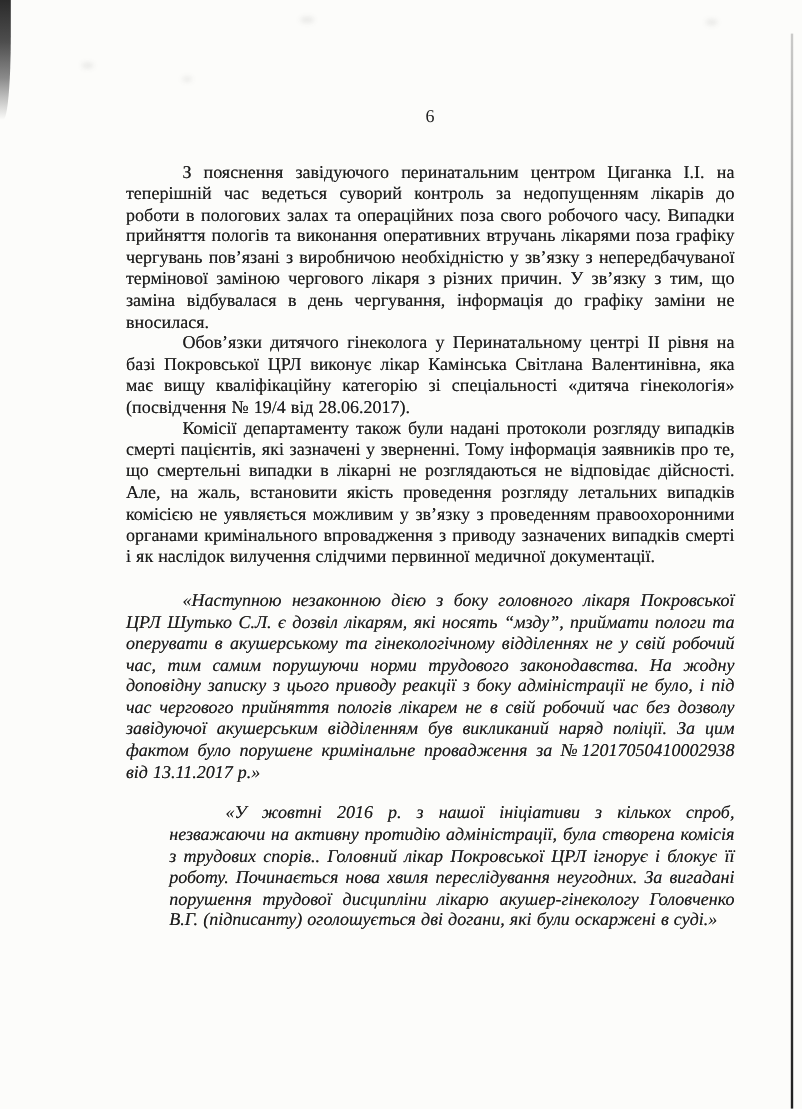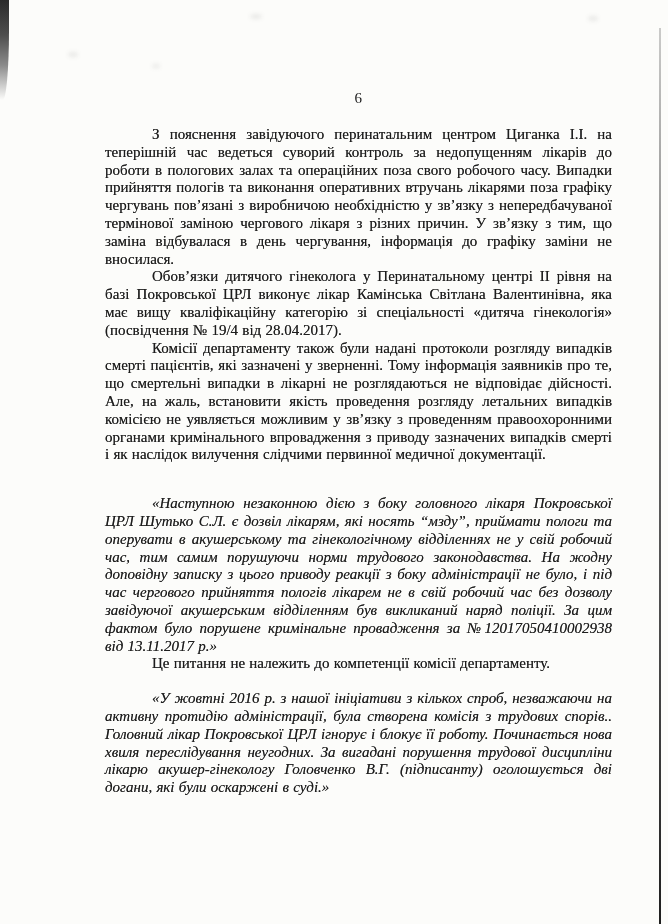--- a/index.html
+++ b/index.html
@@ -32,7 +32,7 @@
   .content {
     position: absolute;
     left: 105px;
-    top: 126px;
+    top: 136px;
     width: 507px;
     font-size: 15px;
     line-height: 17.8px;

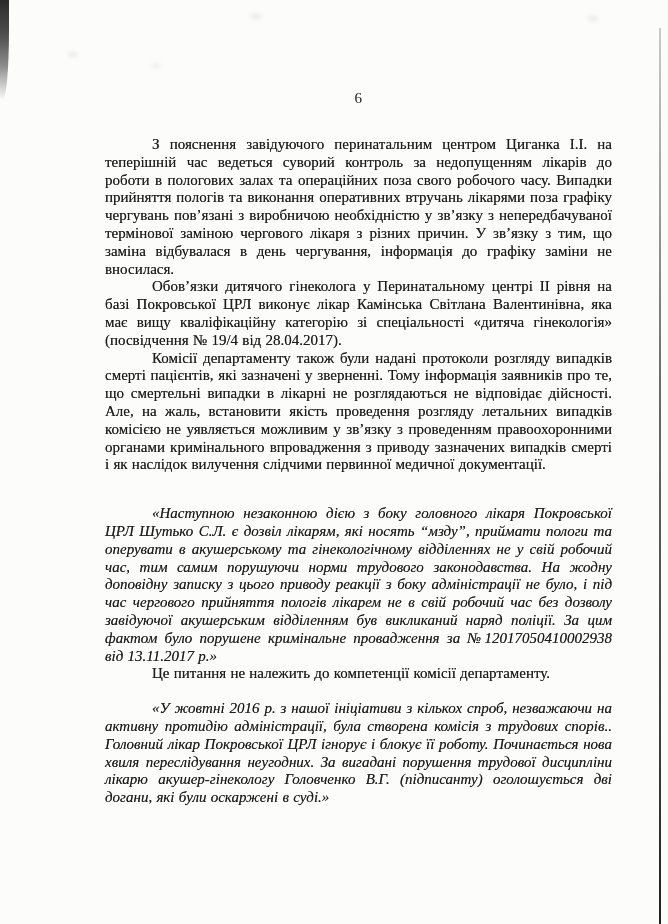--- a/index.html
+++ b/index.html
@@ -96,7 +96,7 @@
 
   <div class="content">
     <p>З пояснення завідуючого перинатальним центром Циганка І.І. на теперішній час ведеться суворий контроль за недопущенням лікарів до роботи в пологових залах та операційних поза свого робочого часу. Випадки прийняття пологів та виконання оперативних втручань лікарями поза графіку чергувань пов’язані з виробничою необхідністю у зв’язку з непередбачуваної термінової заміною чергового лікаря з різних причин. У зв’язку з тим, що заміна відбувалася в день чергування, інформація до графіку заміни не вносилася.</p>
-    <p>Обов’язки дитячого гінеколога у Перинатальному центрі ІІ рівня на базі Покровської ЦРЛ виконує лікар Камінська Світлана Валентинівна, яка має вищу кваліфікаційну категорію зі спеціальності «дитяча гінекологія» (посвідчення № 19/4 від 28.04.2017).</p>
+    <p>Обов’язки дитячого гінеколога у Перинатальному центрі ІІ рівня на базі Покровської ЦРЛ виконує лікар Камінська Світлана Валентинівна, яка має вищу кваліфікаційну категорію зі спеціальності «дитяча гінекологія» (посвідчення № 19/4 від 28.06.2017).</p>
     <p>Комісії департаменту також були надані протоколи розгляду випадків смерті пацієнтів, які зазначені у зверненні. Тому інформація заявників про те, що смертельні випадки в лікарні не розглядаються не відповідає дійсності. Але, на жаль, встановити якість проведення розгляду летальних випадків комісією не уявляється можливим у зв’язку з проведенням правоохоронними органами кримінального впровадження з приводу зазначених випадків смерті і як наслідок вилучення слідчими первинної медичної документації.</p>
     <p class="quote">«Наступною незаконною дією з боку головного лікаря Покровської ЦРЛ Шутько С.Л. є дозвіл лікарям, які носять “мзду”, приймати пологи та оперувати в акушерському та гінекологічному відділеннях не у свій робочий час, тим самим порушуючи норми трудового законодавства. На жодну доповідну записку з цього приводу реакції з боку адміністрації не було, і під час чергового прийняття пологів лікарем не в свій робочий час без дозволу завідуючої акушерським відділенням був викликаний наряд поліції. За цим фактом було порушене кримінальне провадження за №12017050410002938 від 13.11.2017 р.»</p>
     <p>Це питання не належить до компетенції комісії департаменту.</p>

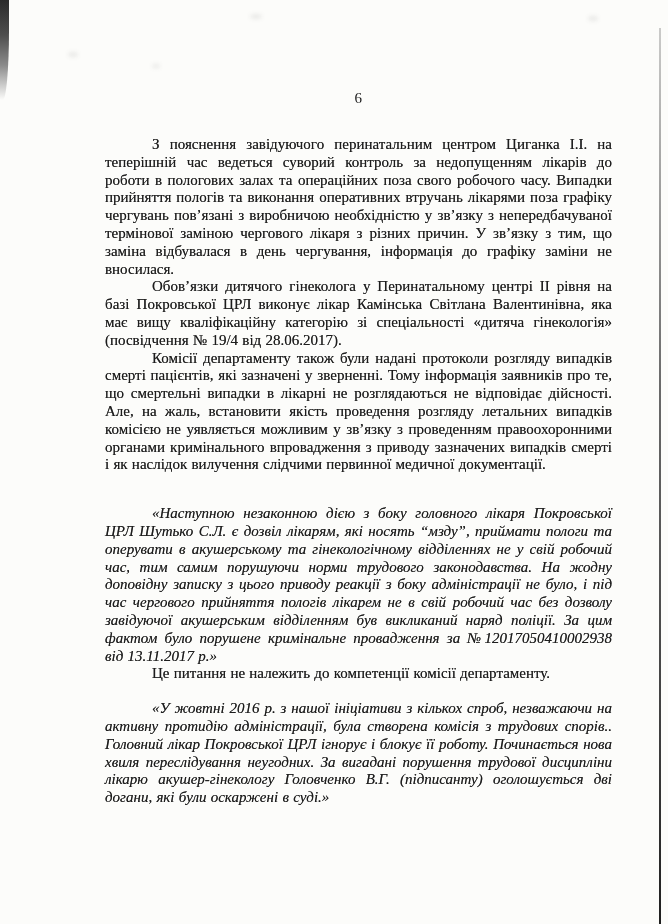--- a/index.html
+++ b/index.html
@@ -46,7 +46,7 @@
   }
   .content p.quote {
     font-style: italic;
-    margin-top: 31px;
+    margin-top: 19px;
   }
   .content p.quote.tight {
     margin-top: 17px;

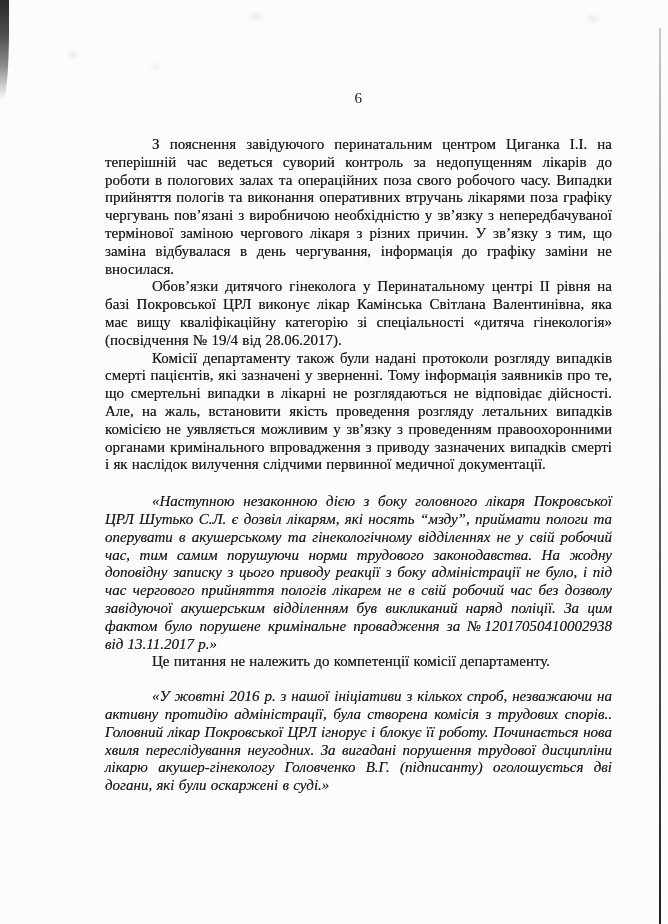--- a/index.html
+++ b/index.html
@@ -99,7 +99,6 @@
     <p>Обов’язки дитячого гінеколога у Перинатальному центрі ІІ рівня на базі Покровської ЦРЛ виконує лікар Камінська Світлана Валентинівна, яка має вищу кваліфікаційну категорію зі спеціальності «дитяча гінекологія» (посвідчення № 19/4 від 28.06.2017).</p>
     <p>Комісії департаменту також були надані протоколи розгляду випадків смерті пацієнтів, які зазначені у зверненні. Тому інформація заявників про те, що смертельні випадки в лікарні не розглядаються не відповідає дійсності. Але, на жаль, встановити якість проведення розгляду летальних випадків комісією не уявляється можливим у зв’язку з проведенням правоохоронними органами кримінального впровадження з приводу зазначених випадків смерті і як наслідок вилучення слідчими первинної медичної документації.</p>
     <p class="quote">«Наступною незаконною дією з боку головного лікаря Покровської ЦРЛ Шутько С.Л. є дозвіл лікарям, які носять “мзду”, приймати пологи та оперувати в акушерському та гінекологічному відділеннях не у свій робочий час, тим самим порушуючи норми трудового законодавства. На жодну доповідну записку з цього приводу реакції з боку адміністрації не було, і під час чергового прийняття пологів лікарем не в свій робочий час без дозволу завідуючої акушерським відділенням був викликаний наряд поліції. За цим фактом було порушене кримінальне провадження за №12017050410002938 від 13.11.2017 р.»</p>
-    <p>Це питання не належить до компетенції комісії департаменту.</p>
     <p class="quote tight">«У жовтні 2016 р. з нашої ініціативи з кількох спроб, незважаючи на активну протидію адміністрації, була створена комісія з трудових спорів.. Головний лікар Покровської ЦРЛ ігнорує і блокує її роботу. Починається нова хвиля переслідування неугодних. За вигадані порушення трудової дисципліни лікарю акушер-гінекологу Головченко В.Г. (підписанту) оголошується дві догани, які були оскаржені в суді.»</p>
   </div>
 

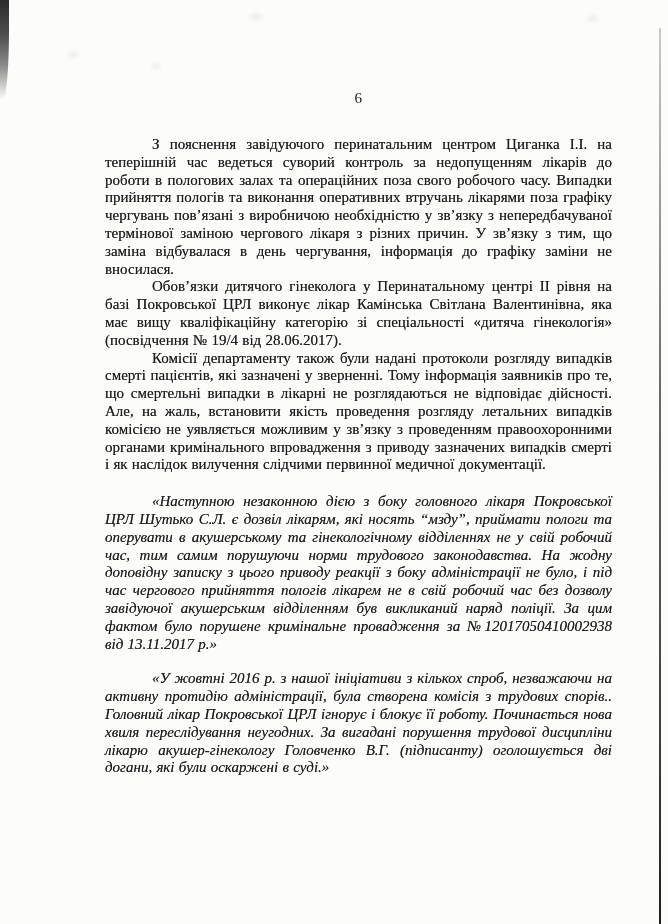--- a/index.html
+++ b/index.html
@@ -50,6 +50,7 @@
   }
   .content p.quote.tight {
     margin-top: 17px;
+    margin-left: 36px;
   }
   
   .corner-mark {

